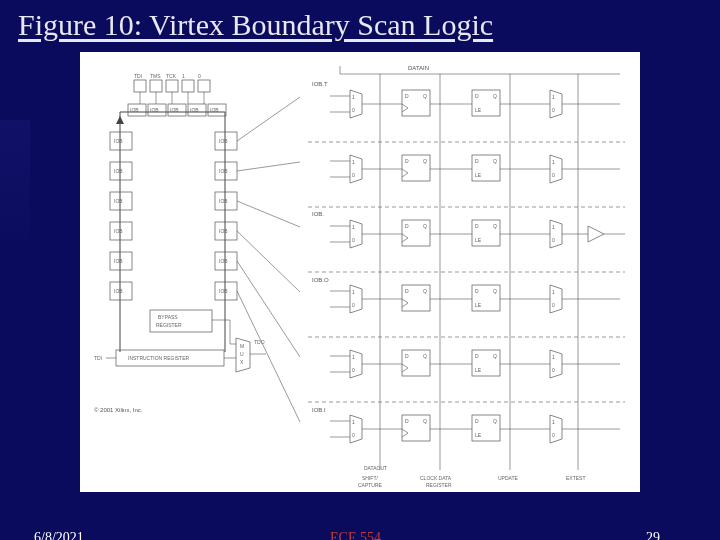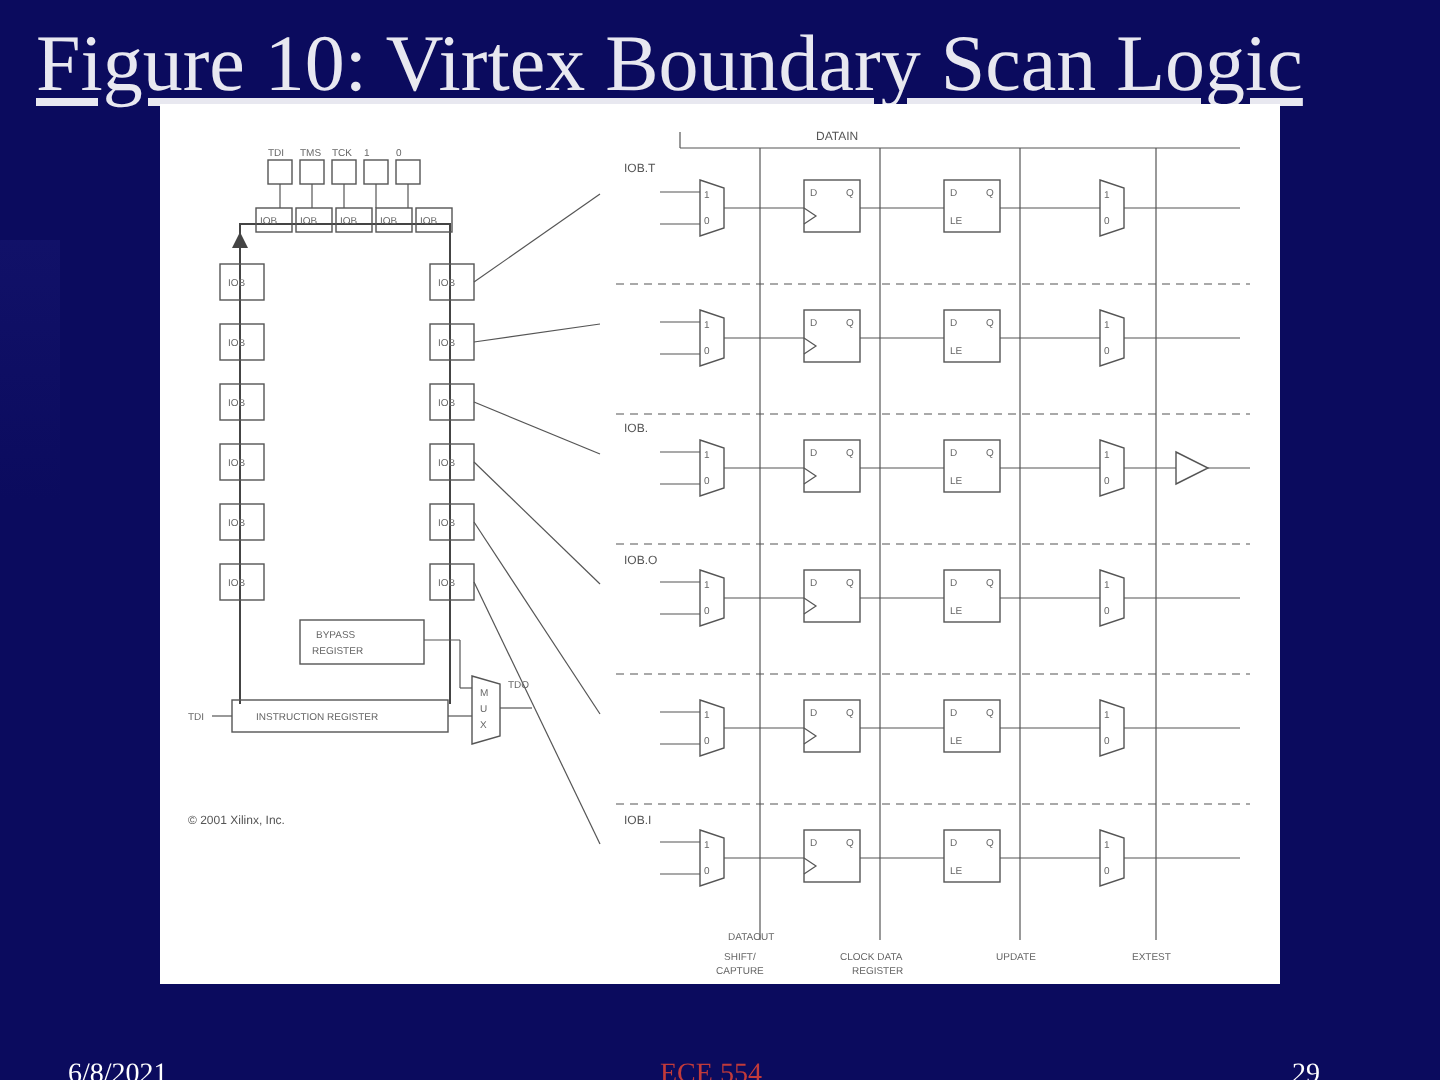--- a/index.html
+++ b/index.html
@@ -14,7 +14,7 @@
   }
   .title {
     color: #e8e8f0;
-    font-size: 40px;
+    font-size: 30px;
     padding: 8px 18px 4px 18px;
     text-decoration: underline;
     text-underline-offset: 4px;

